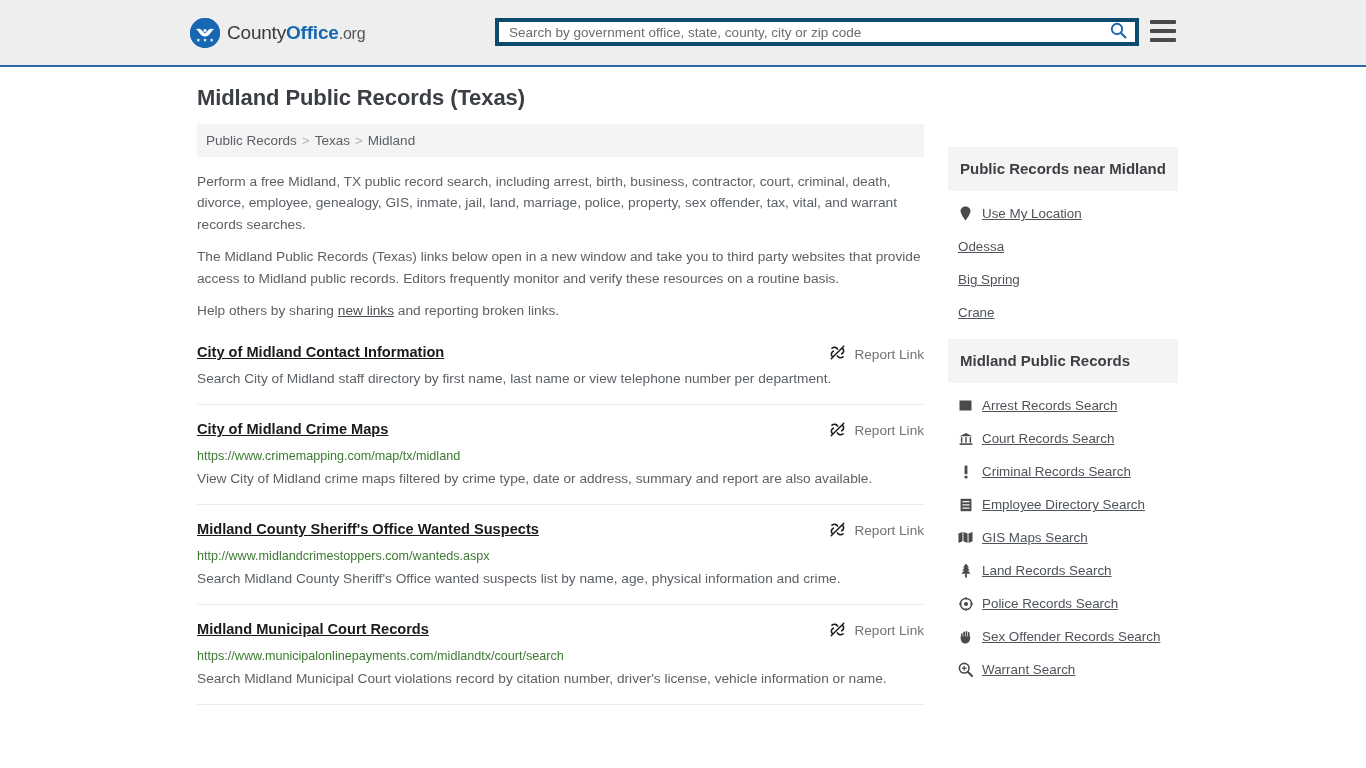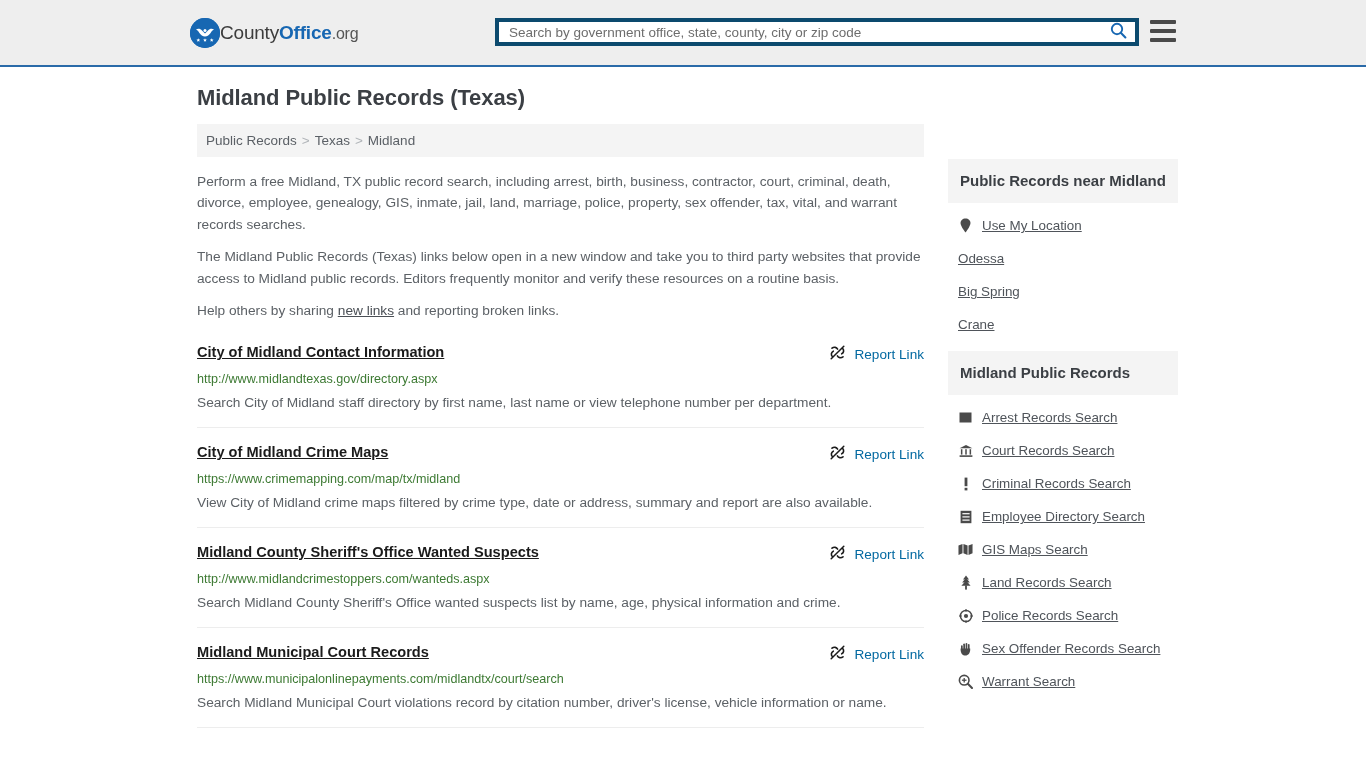--- a/index.html
+++ b/index.html
@@ -26,7 +26,7 @@
     top: 18px;
     display: flex;
     align-items: center;
-    gap: 0;
+    gap: 7px;
     text-decoration: none;
   }
   .logo-mark {

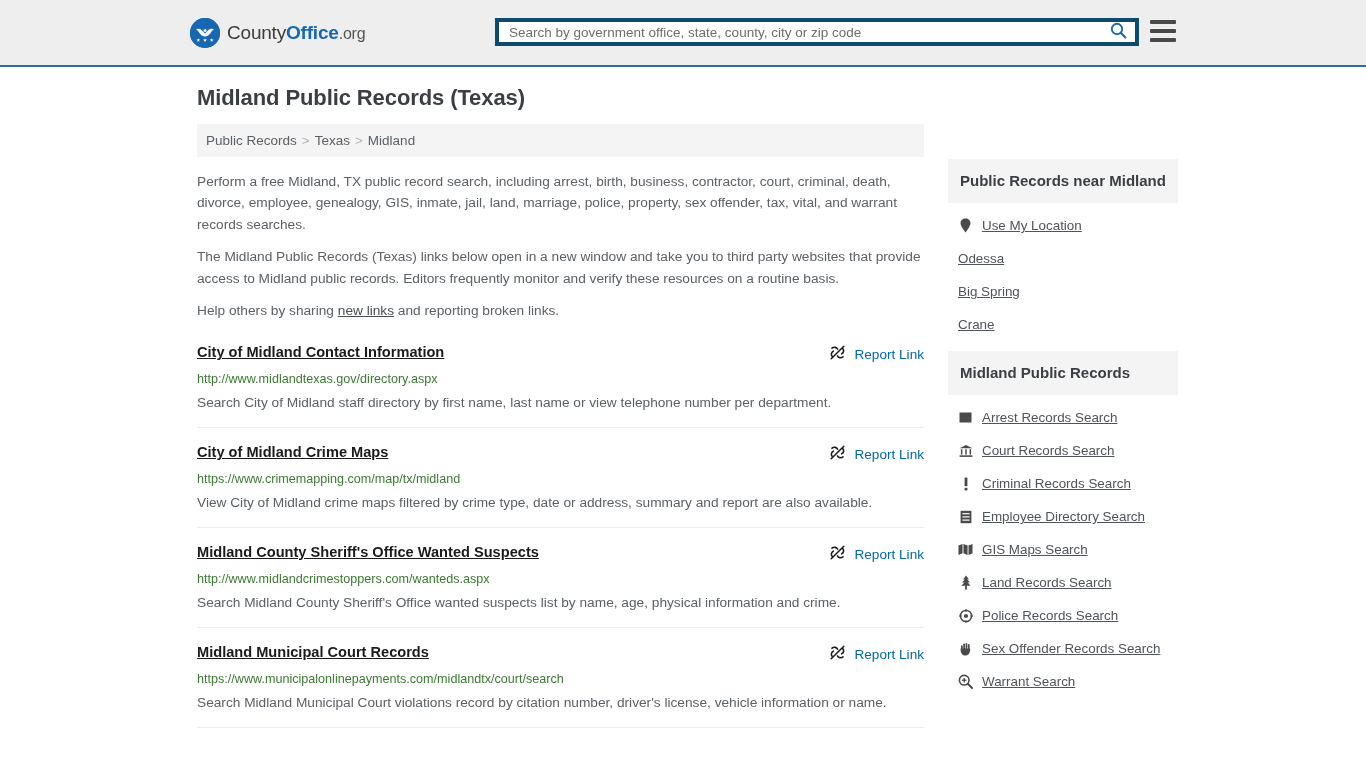--- a/index.html
+++ b/index.html
@@ -164,7 +164,7 @@
     align-items: center;
     gap: 8px;
     font-size: 13.6px;
-    color: #0369a1;
+    color: #737373;
     text-decoration: none;
     white-space: nowrap;
     padding-top: 1px;

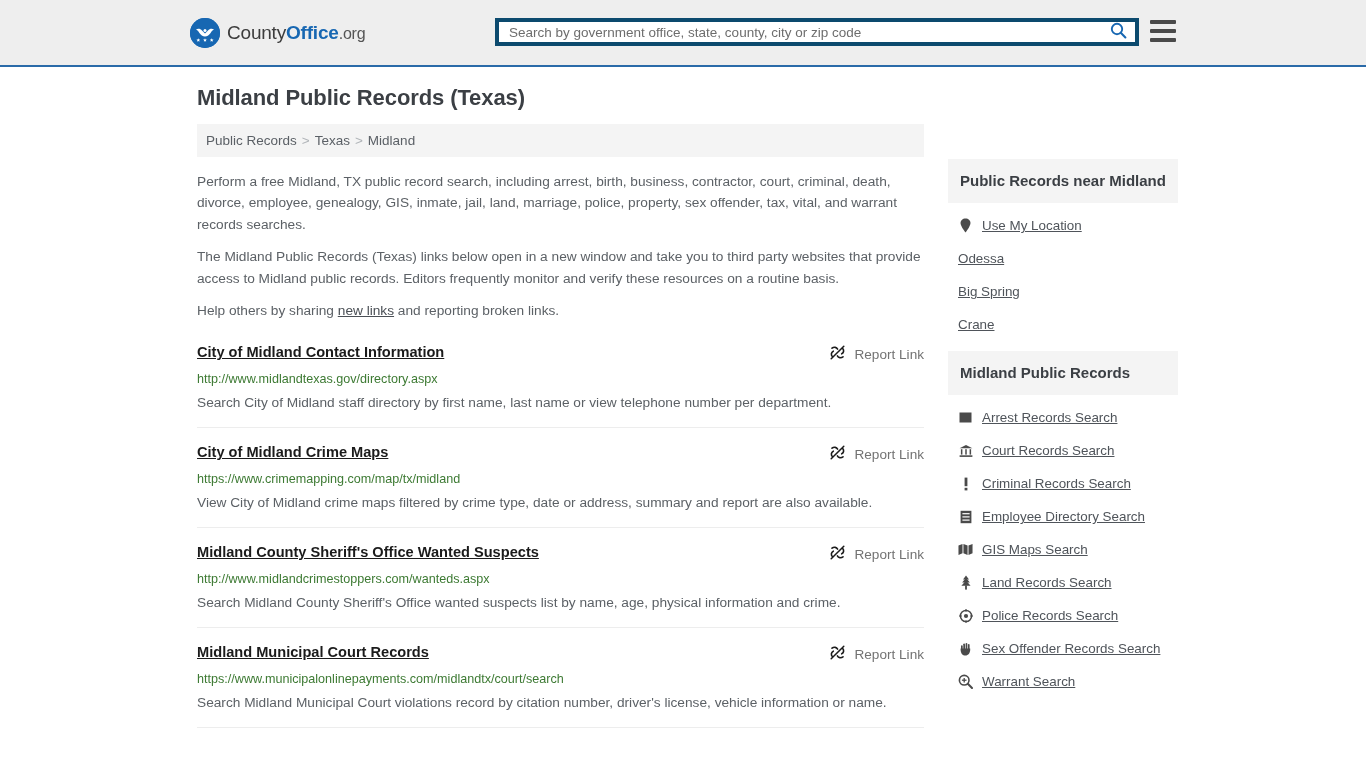--- a/index.html
+++ b/index.html
@@ -284,7 +284,6 @@
                 <span>Report Link</span>
               </a>
             </div>
-            <a class="result-url" href="#">http://www.midlandtexas.gov/directory.aspx</a>
             <div class="result-desc">Search City of Midland staff directory by first name, last name or view telephone number per department.</div>
           </div>
 

